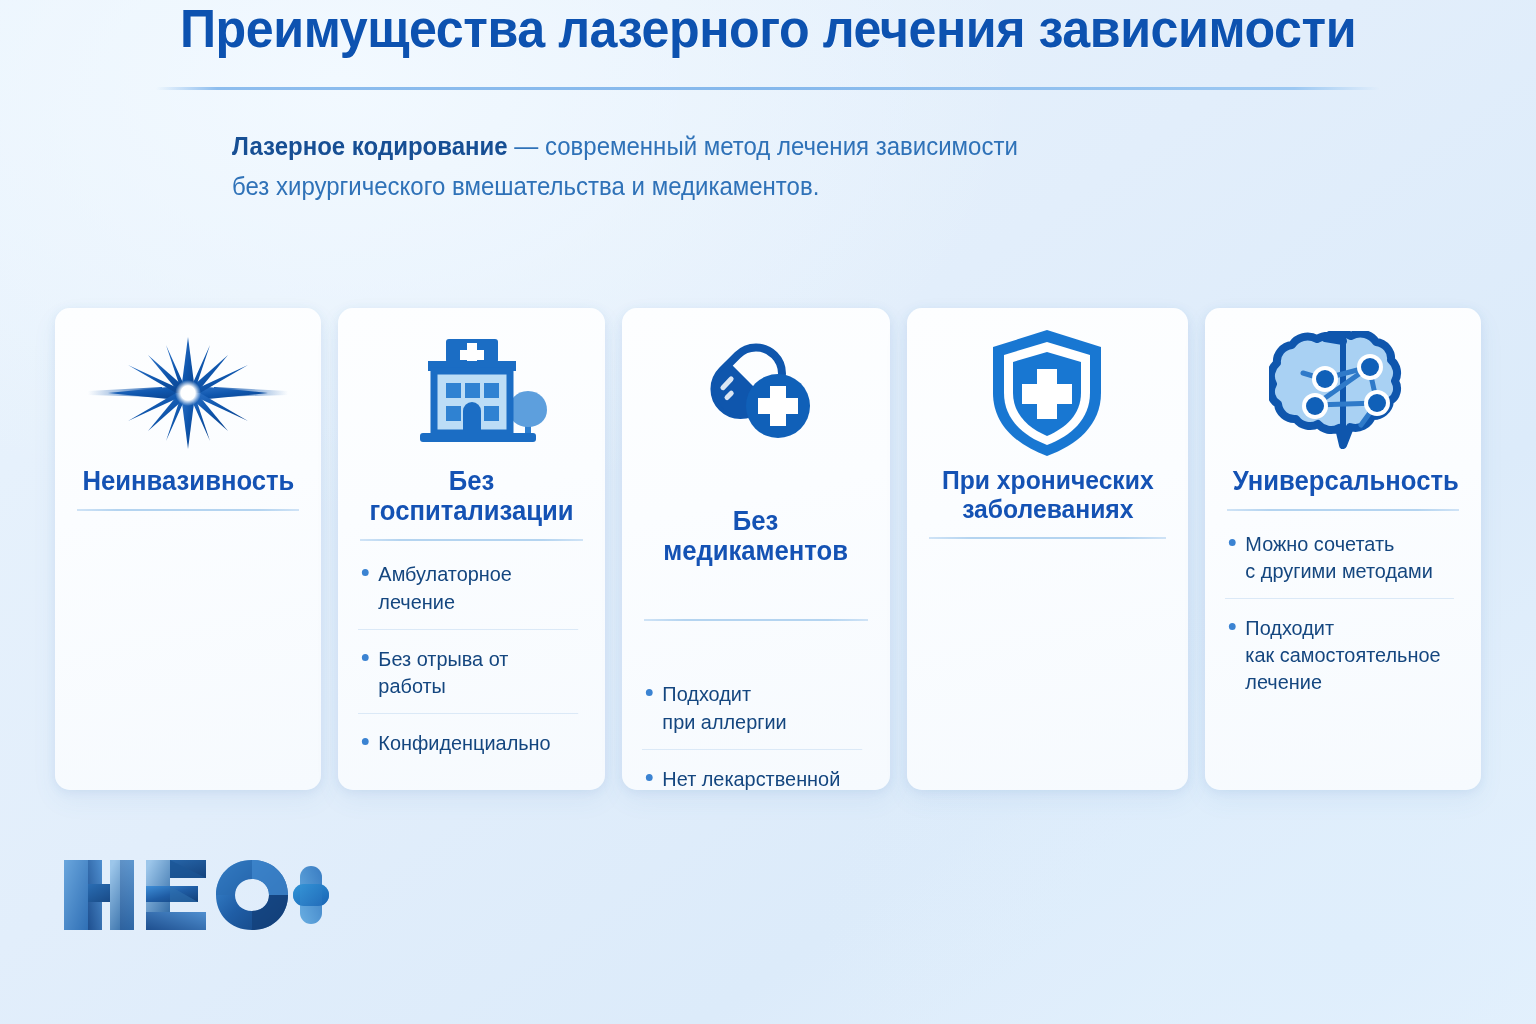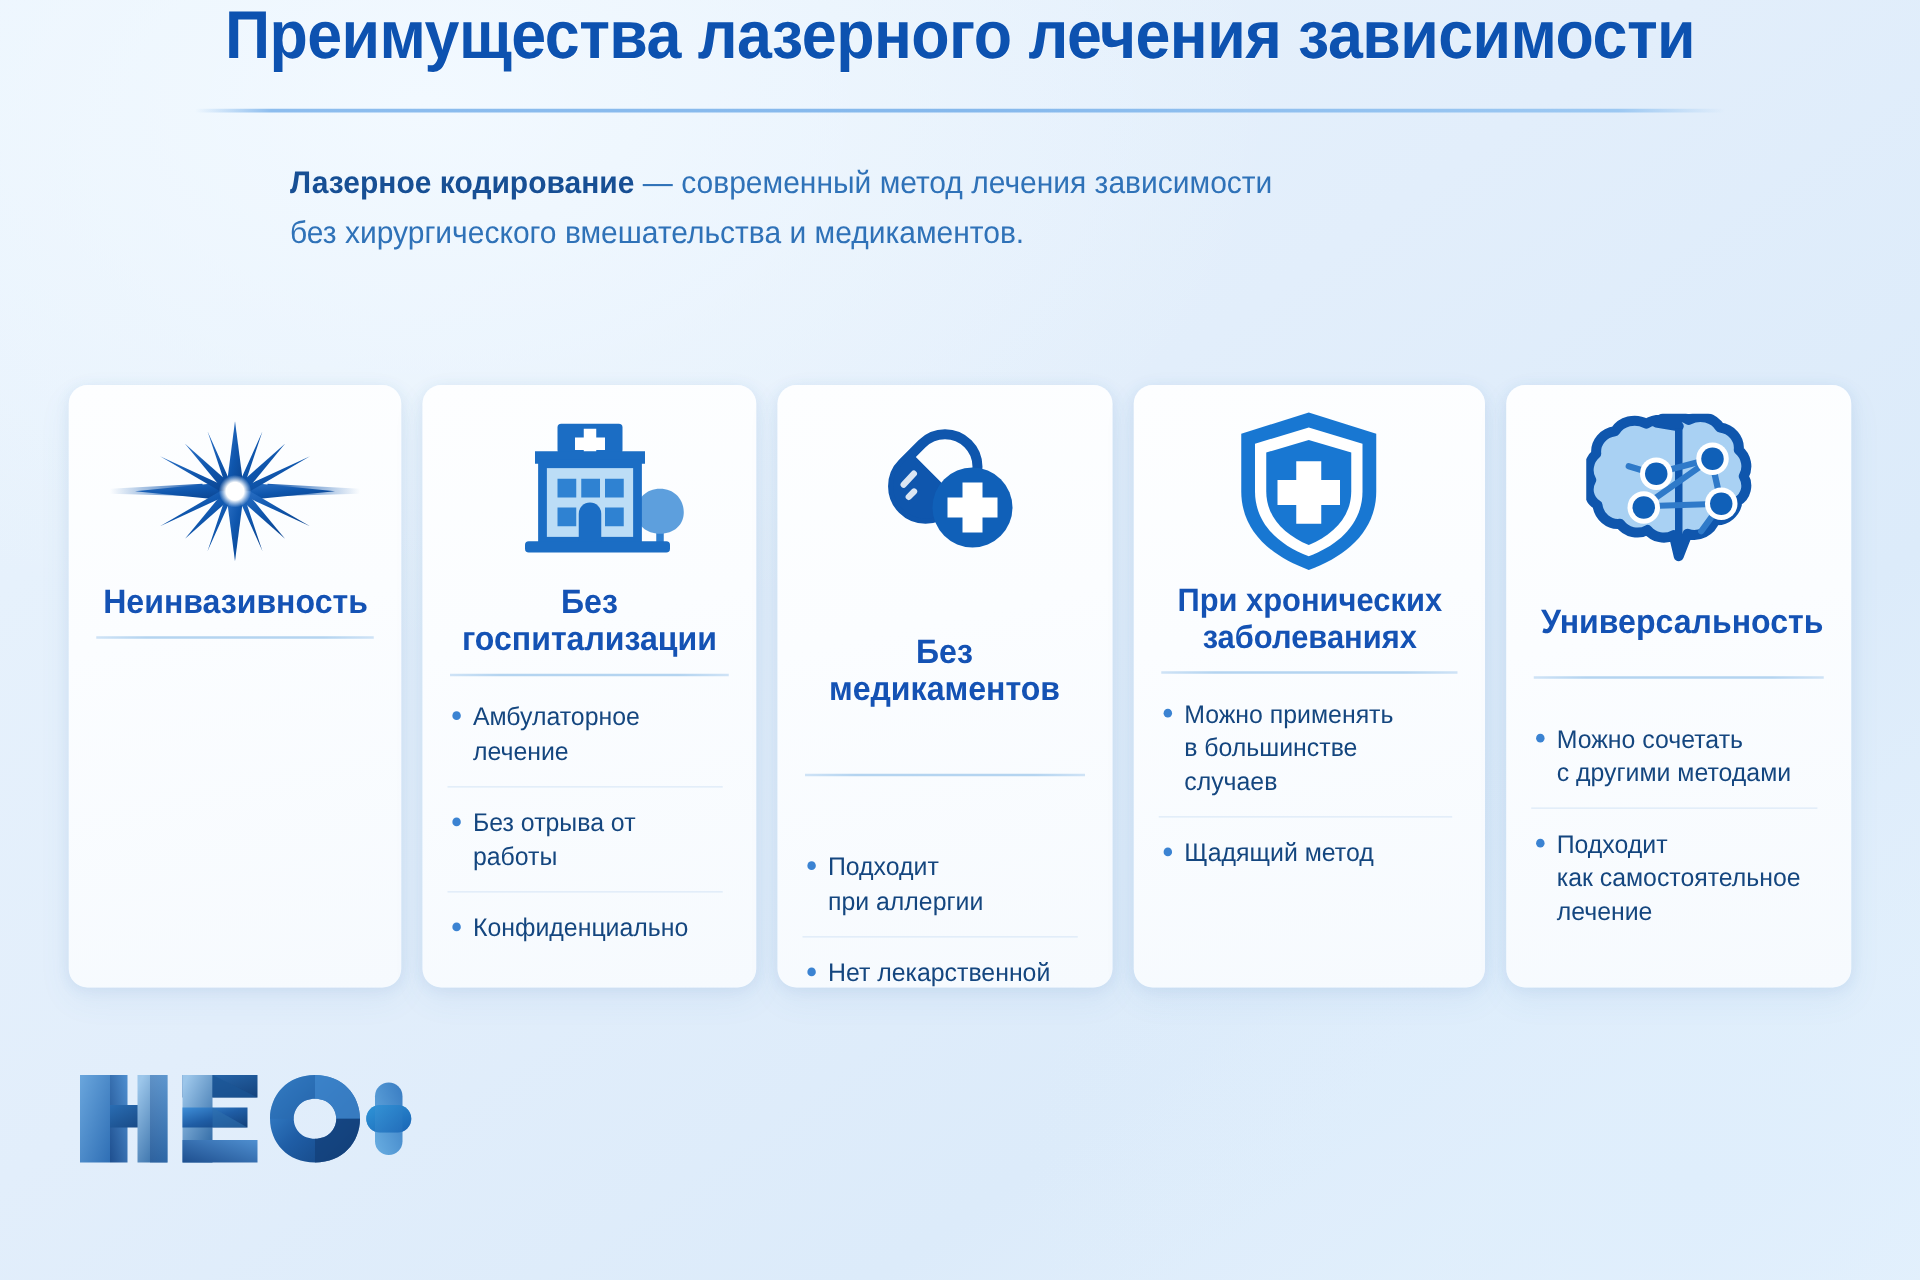--- a/index.html
+++ b/index.html
@@ -74,7 +74,7 @@
   .card.c2{ width:275px; }
   .card.c3{ width:275px;gap:40px; }
   .card.c4{ width:290px; }
-  .card.c5{ width:284px;gap:16px; }
+  .card.c5{ width:284px; }
 
   .icon-wrap{
     height:146px;

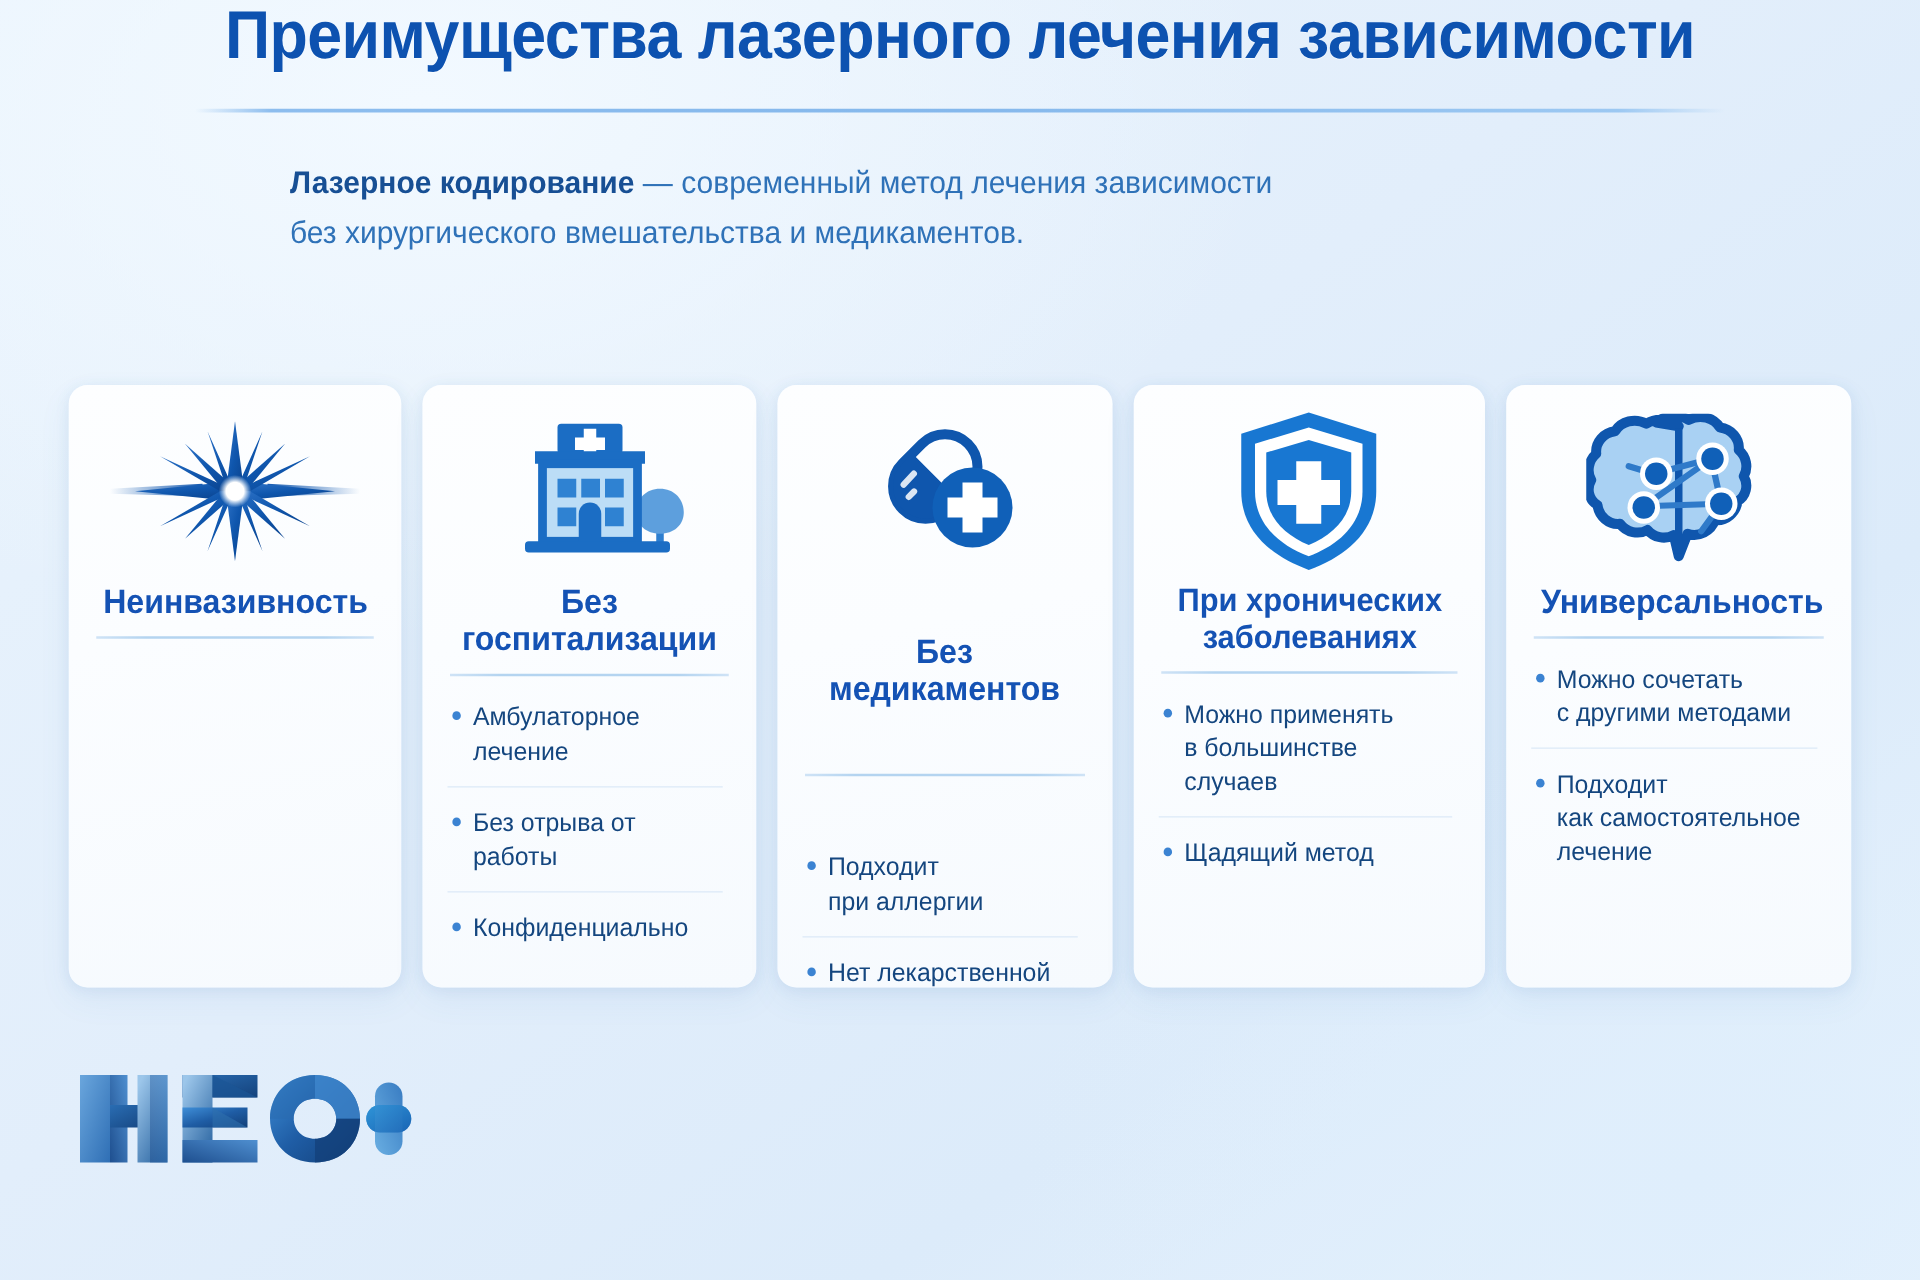--- a/index.html
+++ b/index.html
@@ -290,17 +290,6 @@
     </div>
     <div class="card-title">При хронических заболеваниях</div>
     <div class="title-sep"></div>
-    <ul class="bullets">
-      <li>
-          <span class="dot"></span>
-          <span class="btxt">Можно применять
-в большинстве случаев</span>
-        </li>
-      <li>
-          <span class="dot"></span>
-          <span class="btxt">Щадящий метод</span>
-        </li>
-    </ul>
   </div>
 
   <div class="card c5">

